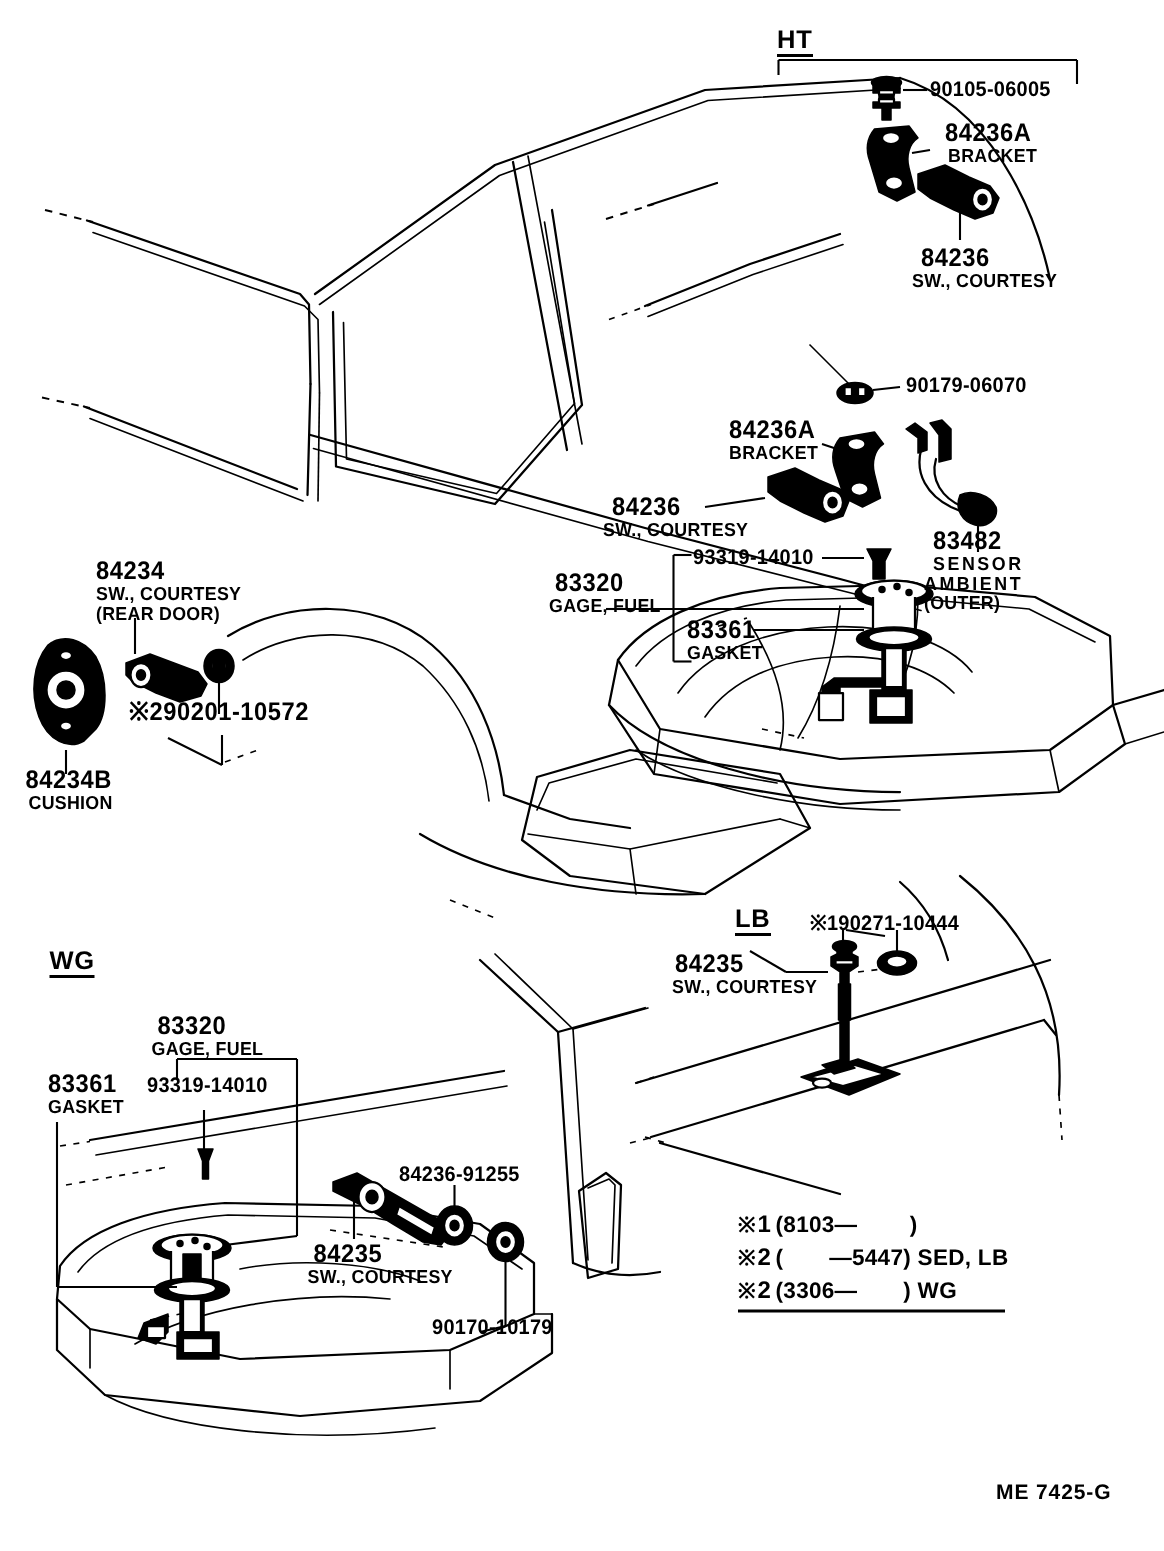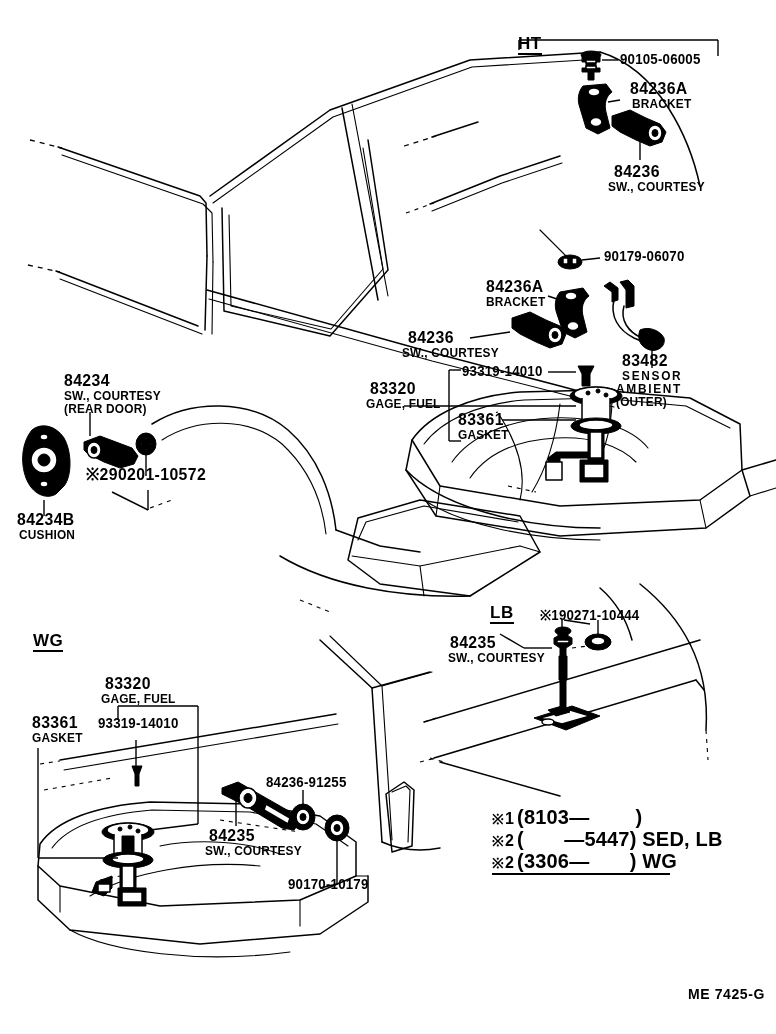--- a/index.html
+++ b/index.html
@@ -464,7 +464,7 @@
     </g>
   </svg>
 
-  <div class="lbl grp" style="left:518px; top:35px;">HT</div>
+  <div class="lbl grp" style="left:518px; top:18px;">HT</div>
 
   <div class="lbl pn-sm" style="left:620px; top:52px;">90105-06005</div>
 

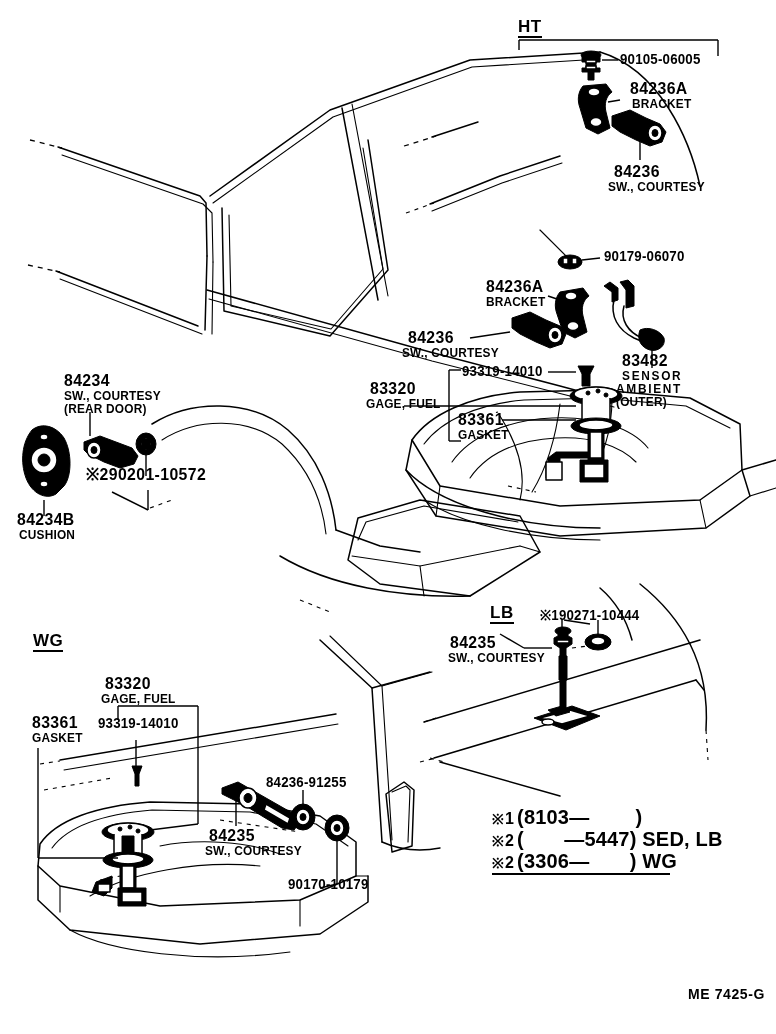--- a/index.html
+++ b/index.html
@@ -87,7 +87,7 @@
   }
   #legend .mk { font-size: 14px; }
   #legend .idx { font-size: 16px; font-weight: bold; padding: 0 3px 0 1px; }
-  #legend .txt { font-size: 20px; }
+  #legend .txt { font-size: 15px; }
   #legend .rule {
     width: 178px;
     border-bottom: 2px solid #000;

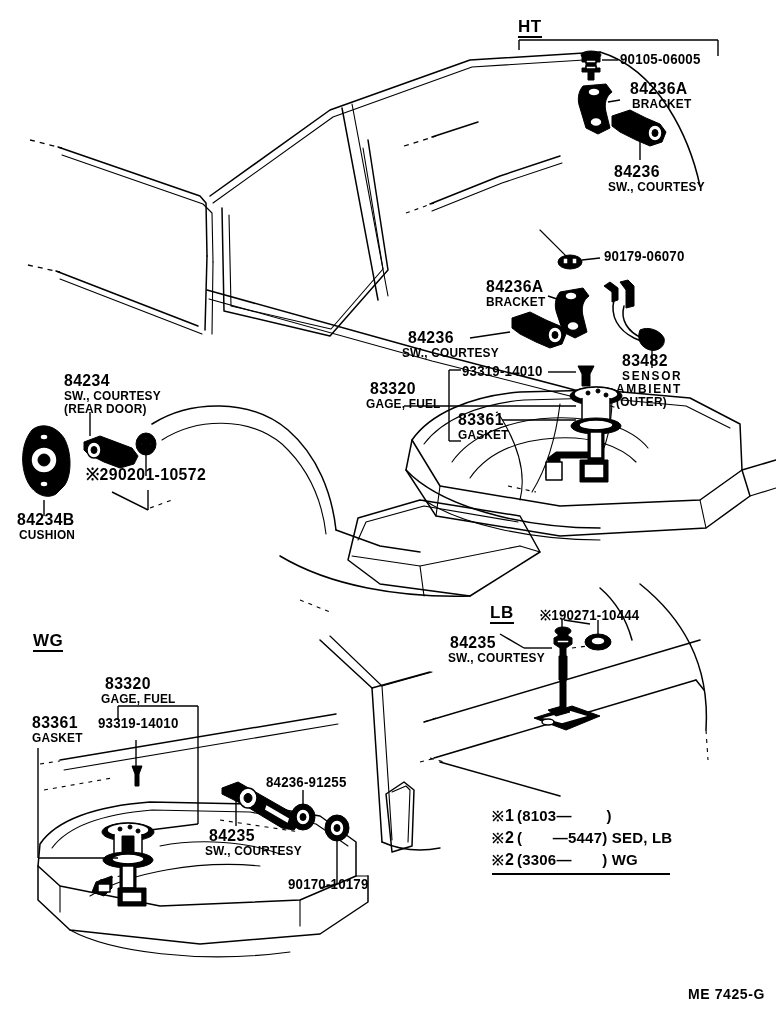--- a/index.html
+++ b/index.html
@@ -96,7 +96,7 @@
   
   #dwg {
     position: absolute;
-    left: 688px;
+    left: 664px;
     top: 986px;
     font-size: 14px;
     font-weight: bold;

